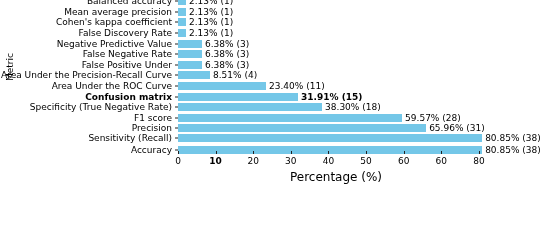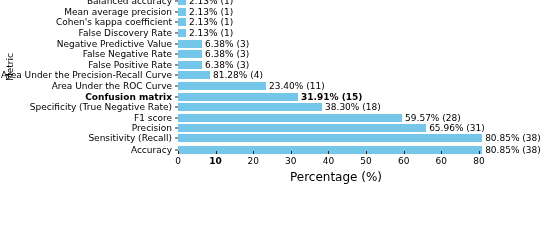--- a/index.html
+++ b/index.html
@@ -103,7 +103,7 @@
       </div>
       <div class="row" style="top: 63.6px;">
         <div class="ytick"></div>
-        <div class="catlabel">False Positive Rate</div>
+        <div class="catlabel">False Positive Under</div>
         <div class="bar" style="width: 24.001px; background: rgb(116, 199, 232);"></div>
         <div class="vallabel" style="left: 24.001px;">6.38% (3)</div>
       </div>

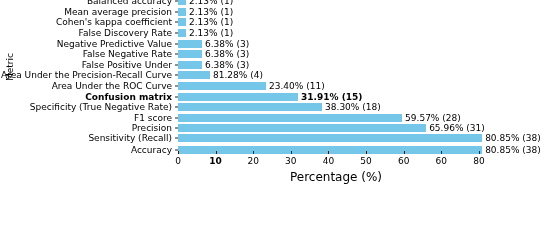--- a/index.html
+++ b/index.html
@@ -111,7 +111,7 @@
         <div class="ytick"></div>
         <div class="catlabel">Area Under the Precision-Recall Curve</div>
         <div class="bar" style="width: 32.0138px; background: rgb(116, 199, 232);"></div>
-        <div class="vallabel" style="left: 32.0138px;">81.28% (4)</div>
+        <div class="vallabel" style="left: 32.0138px;">8.51% (4)</div>
       </div>
       <div class="row" style="top: 84.8px;">
         <div class="ytick"></div>

